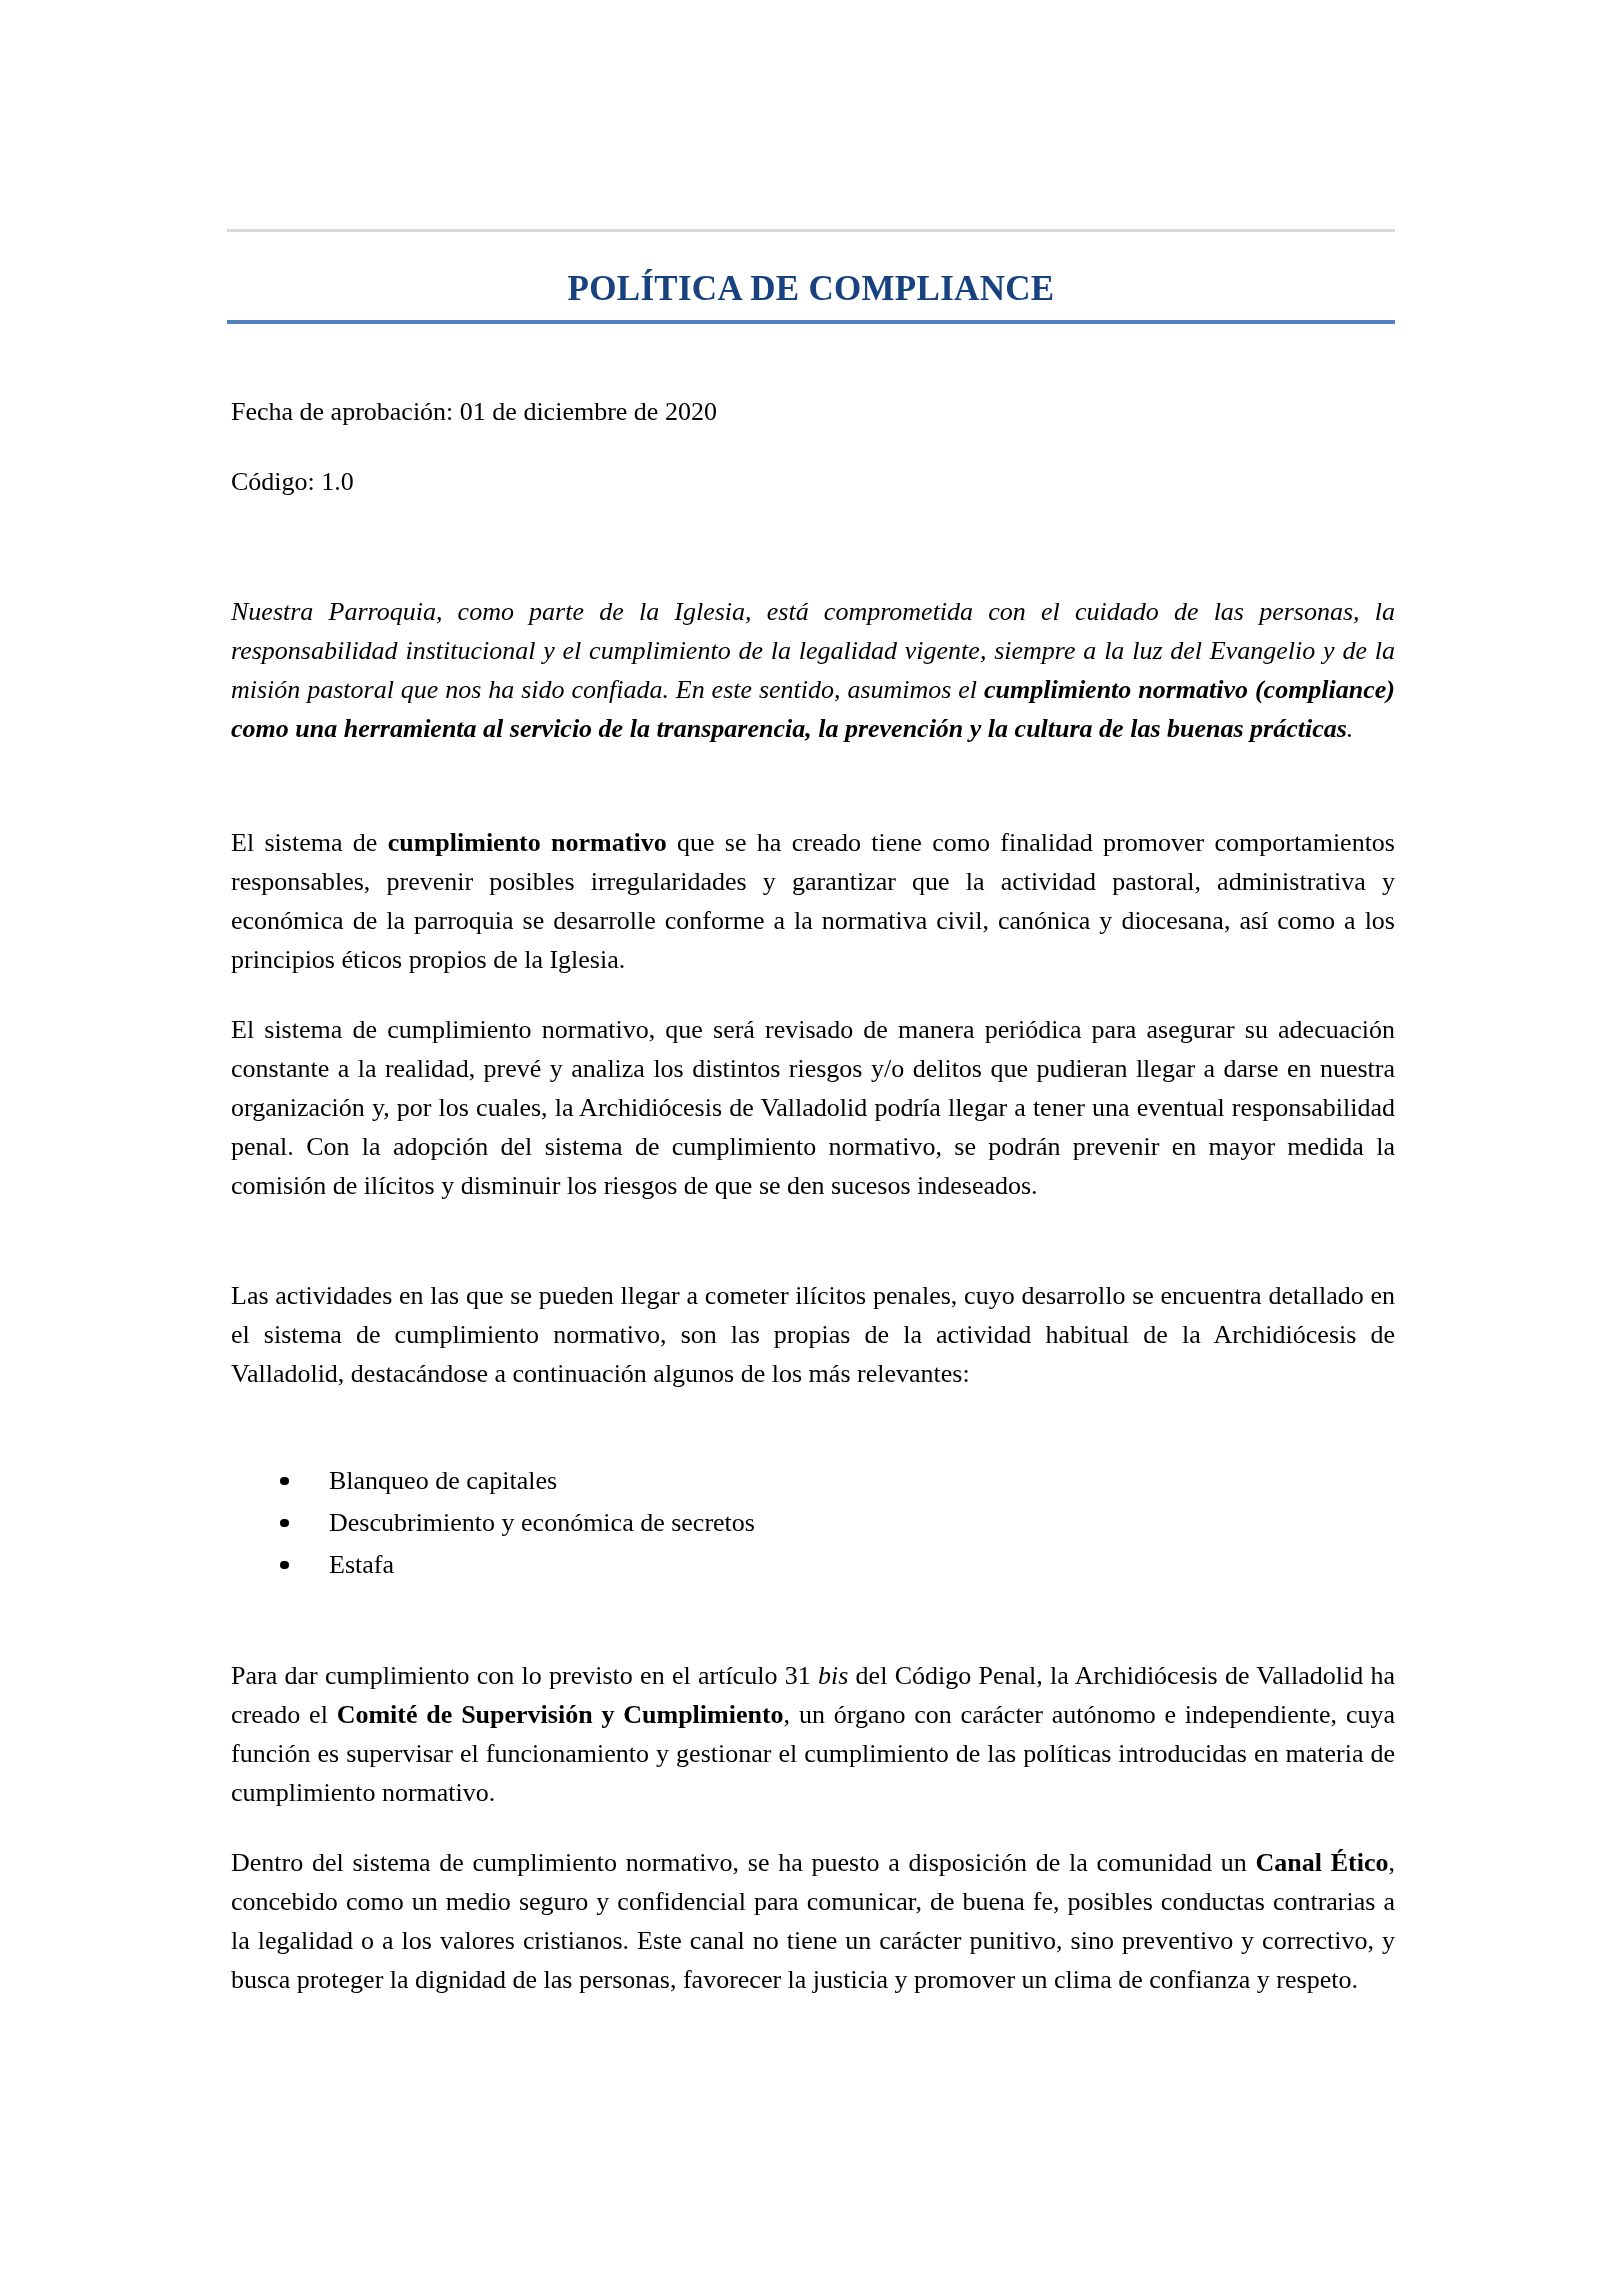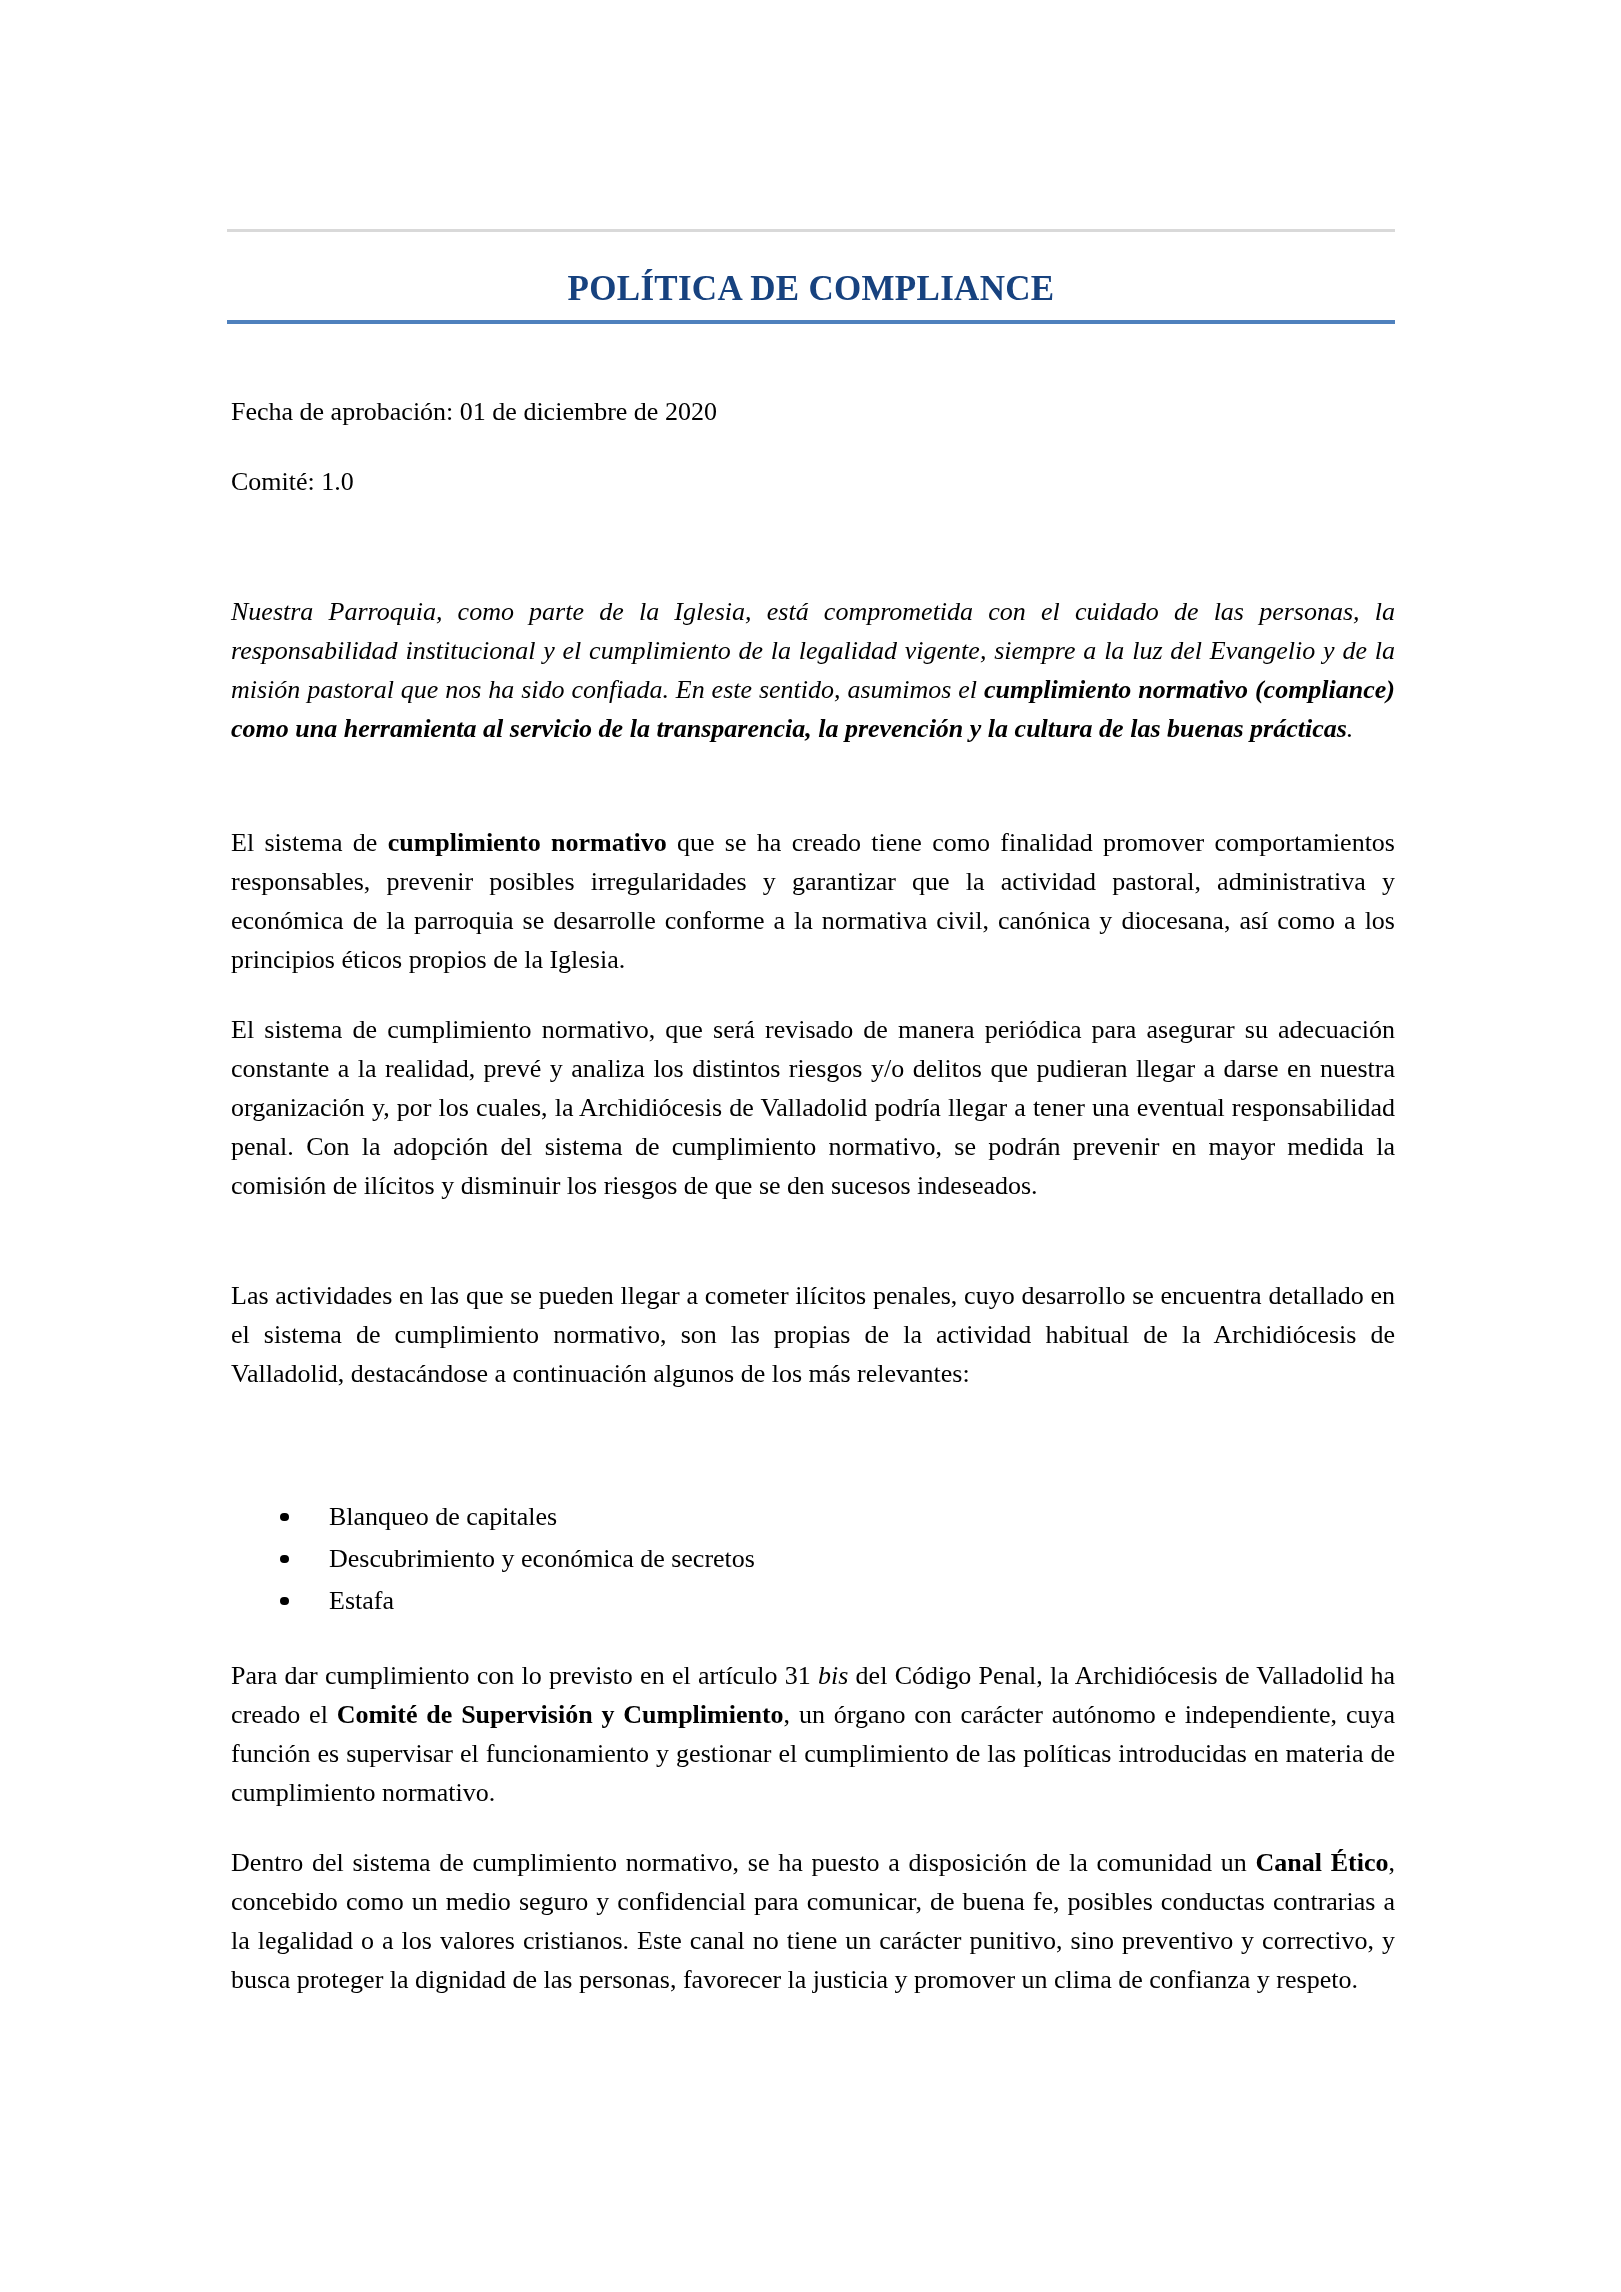--- a/index.html
+++ b/index.html
@@ -115,7 +115,7 @@
   </p>
 
   <p class="meta meta-version">
-    <b>Comité:</b><span> 1.0</span>
+    <b>Código:</b><span> 1.0</span>
   </p>
 
   <p class="para p1"><span>Nuestra Parroquia, como parte de la Iglesia, está comprometida con el cuidado de las personas, la responsabilidad institucional y el cumplimiento de la legalidad vigente, siempre a la luz del Evangelio y de la misión pastoral que nos ha sido confiada. En este sentido, asumimos el </span><b>cumplimiento normativo (compliance) como una herramienta al servicio de la transparencia, la prevención y la cultura de las buenas prácticas</b><span>.</span></p>

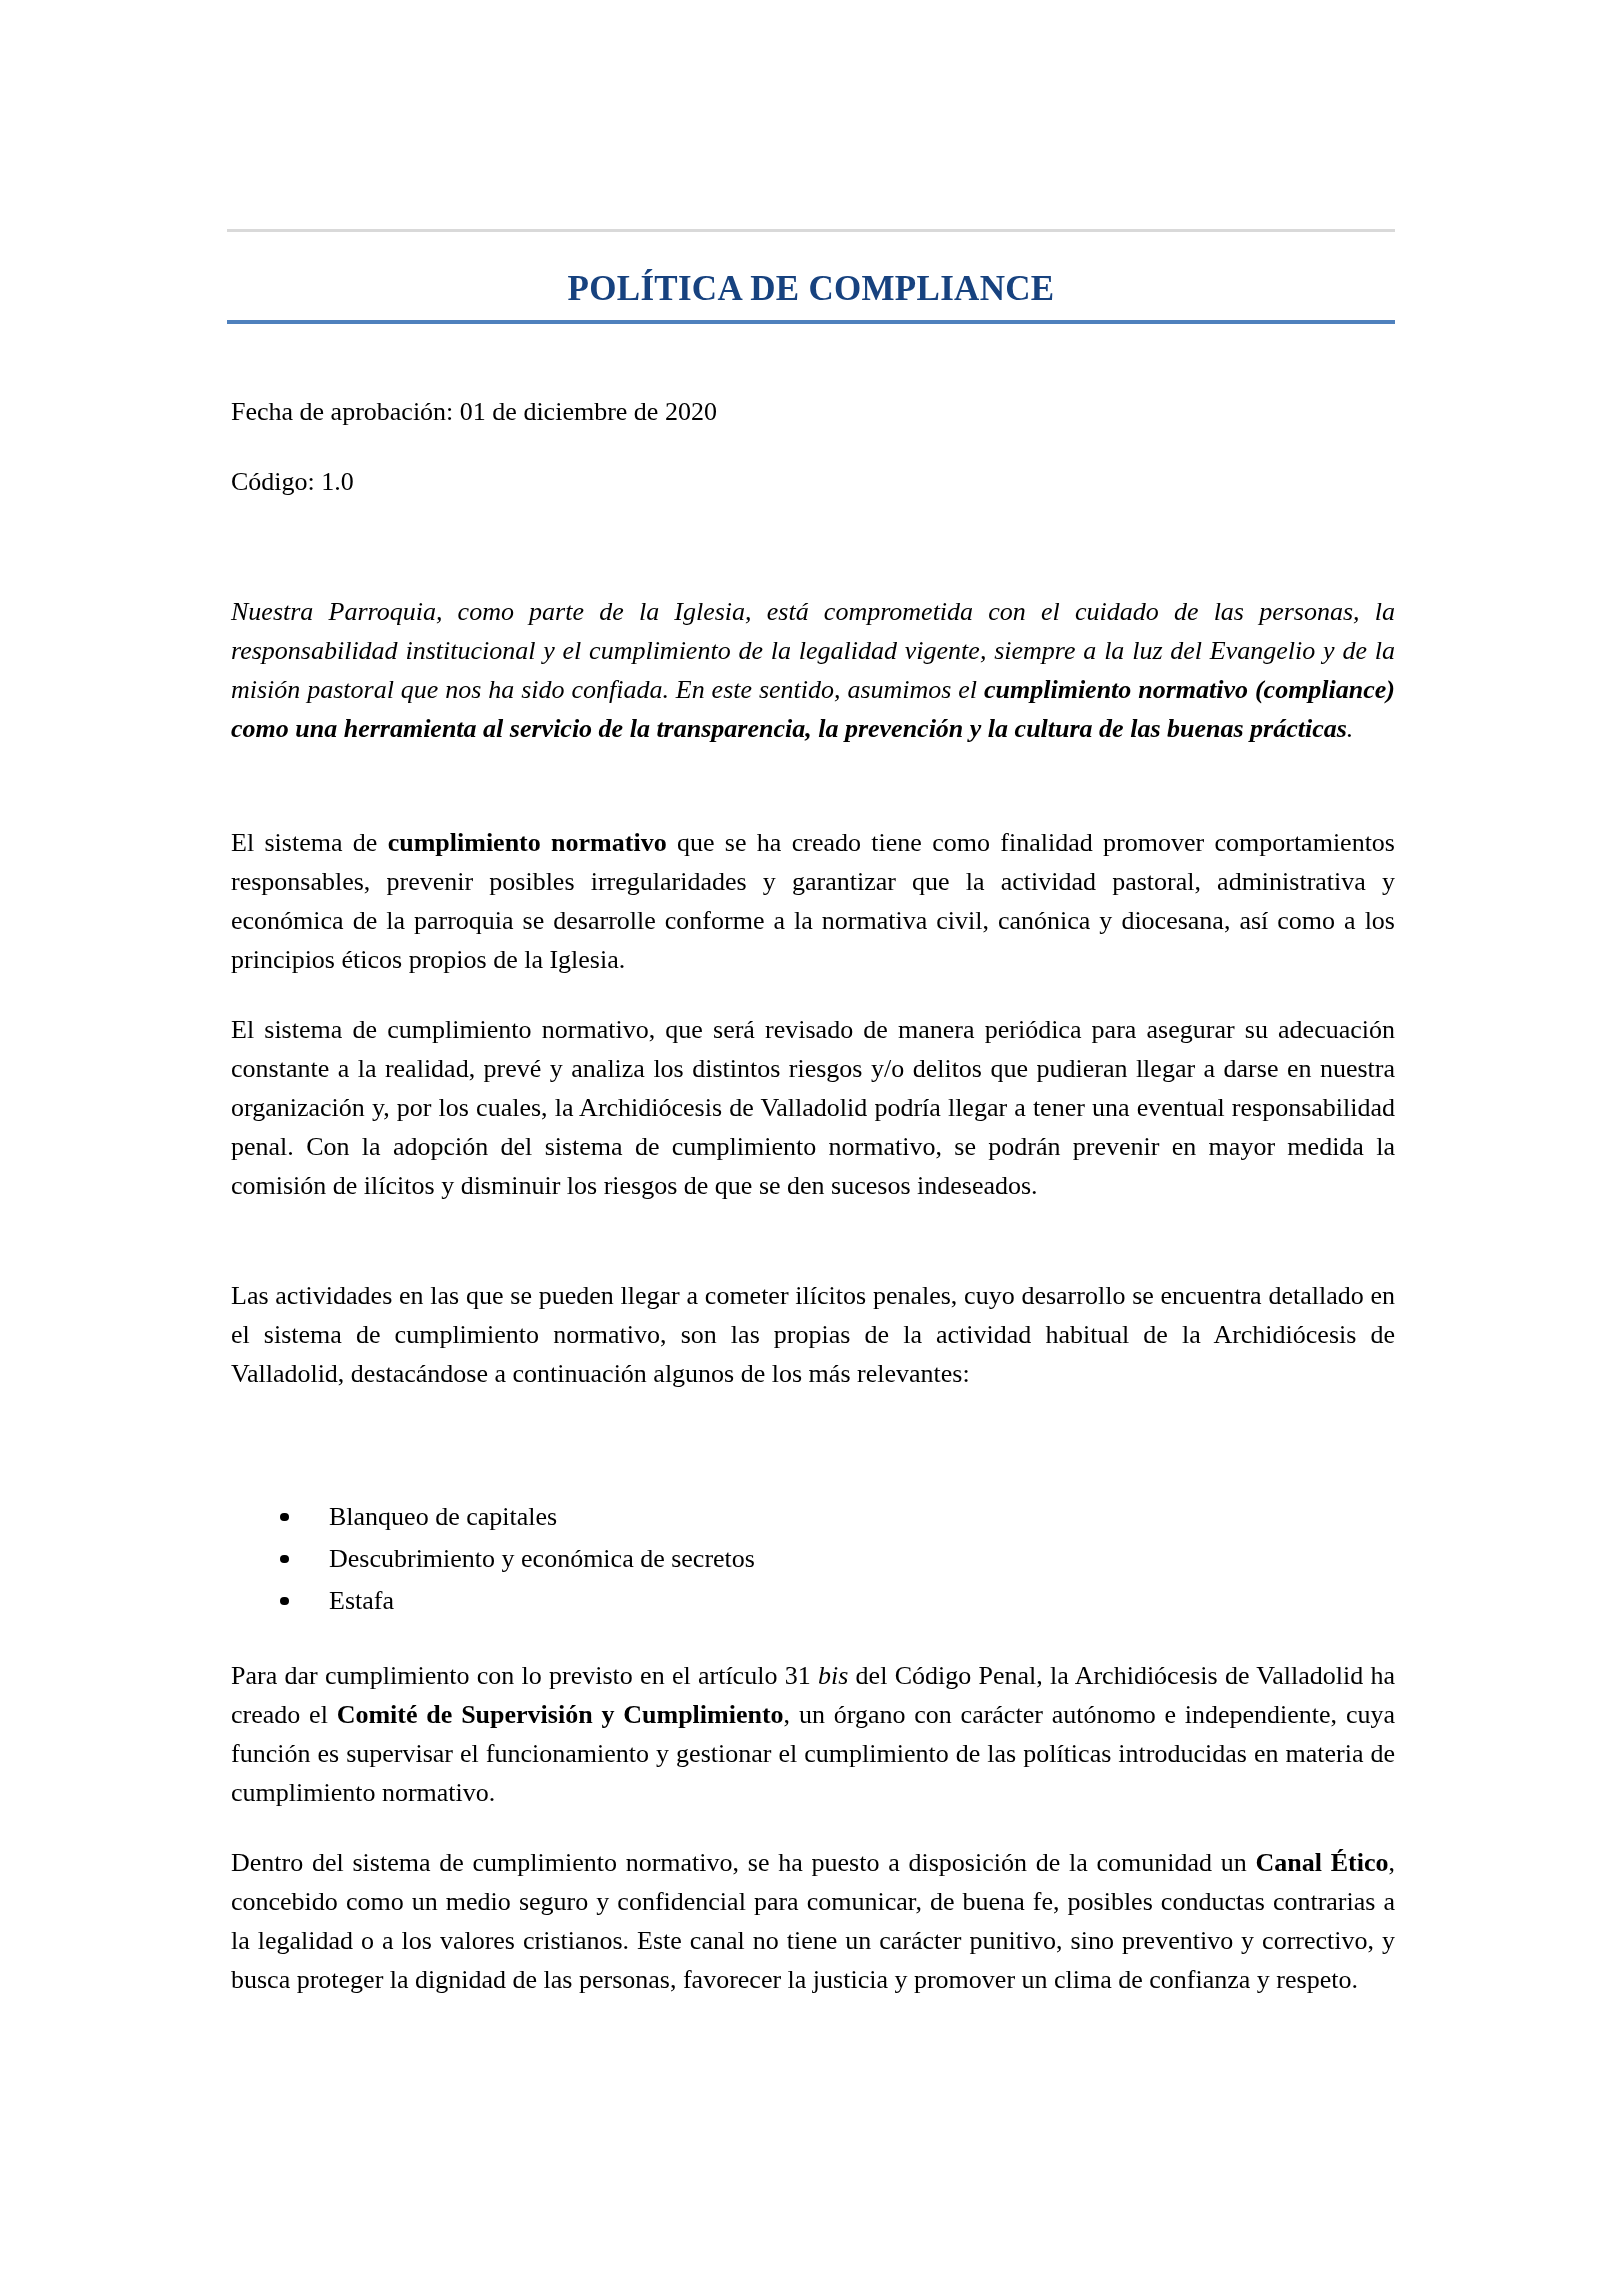--- a/index.html
+++ b/index.html
@@ -76,7 +76,7 @@
     .bullet-list {
       position: absolute;
       left: 231px;
-      top: 1496px;
+      top: 1460px;
       width: 1164px;
       margin: 0;
       padding: 0;

